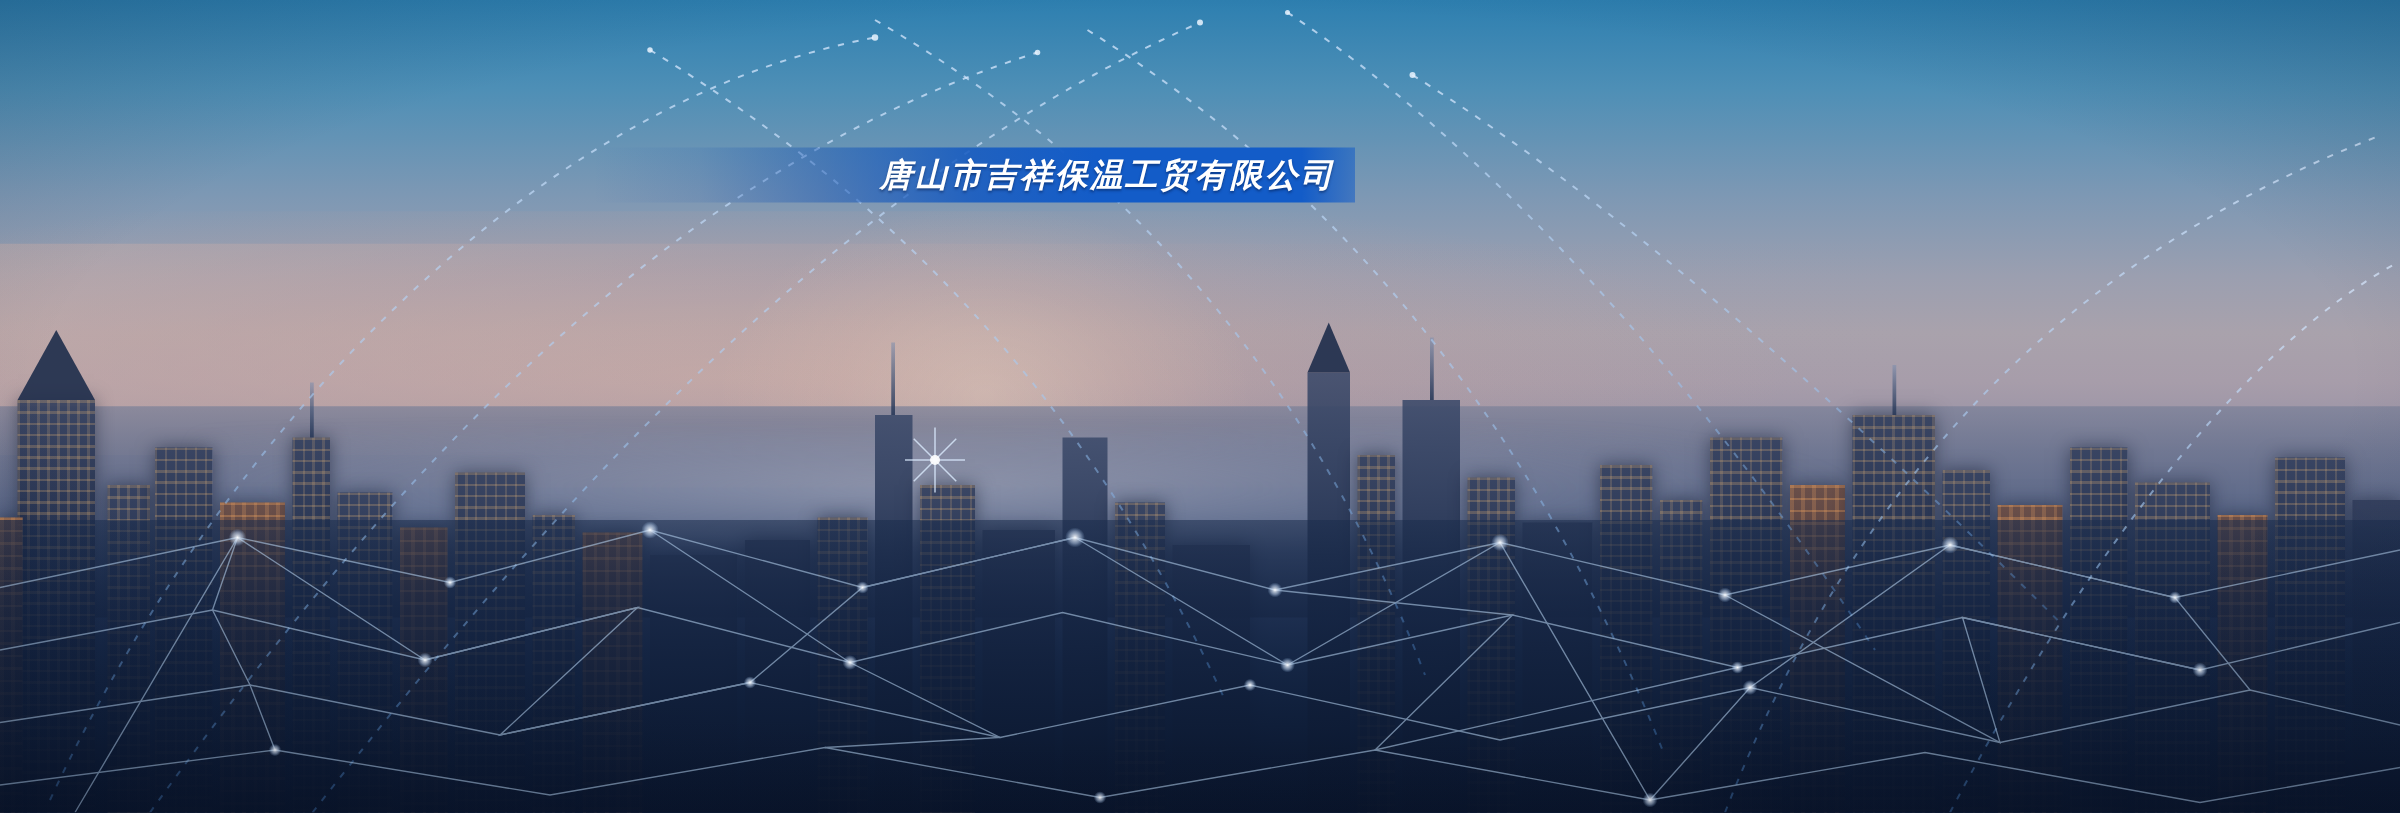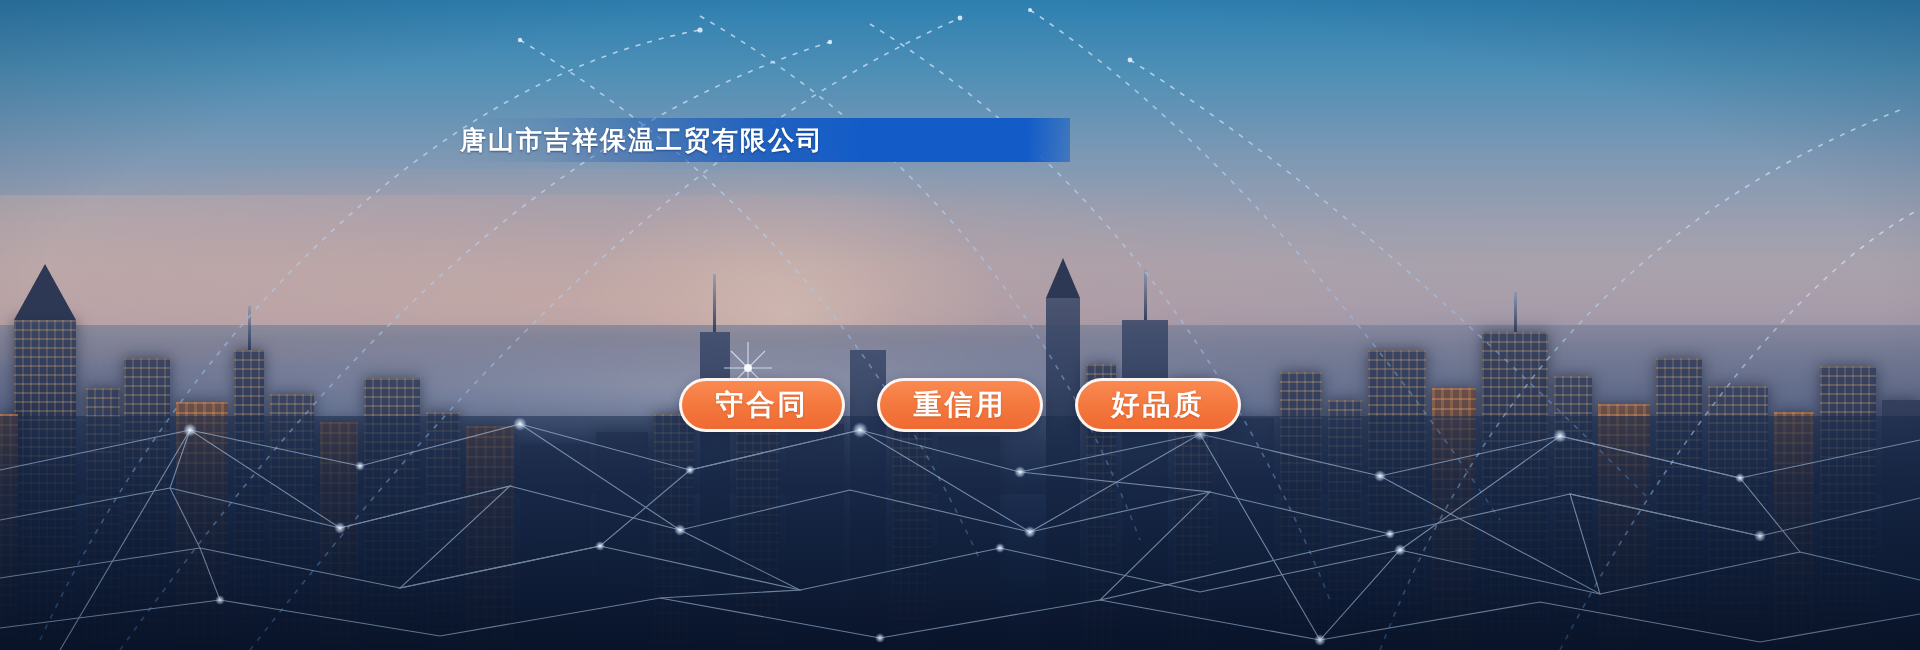--- a/index.html
+++ b/index.html
@@ -120,9 +120,9 @@
   }
 
   .company-band {
-    position:absolute; left:460px; top:118px;
+    position:absolute; left:474px; top:118px;
     width:610px; height:44px;
-    display:flex; align-items:center; 
+    display:flex; align-items:center; justify-content:flex-end;
     background:linear-gradient(90deg,
         rgba(26,80,170,0) 0%,
         rgba(26,84,174,.12) 14%,
@@ -131,6 +131,7 @@
         rgba(19,92,200,1) 66%,
         rgba(19,92,200,1) 93%,
         rgba(19,92,200,.55) 100%);
+    font-style:italic;
   }
   .company-band .txt {
     color:#ffffff;

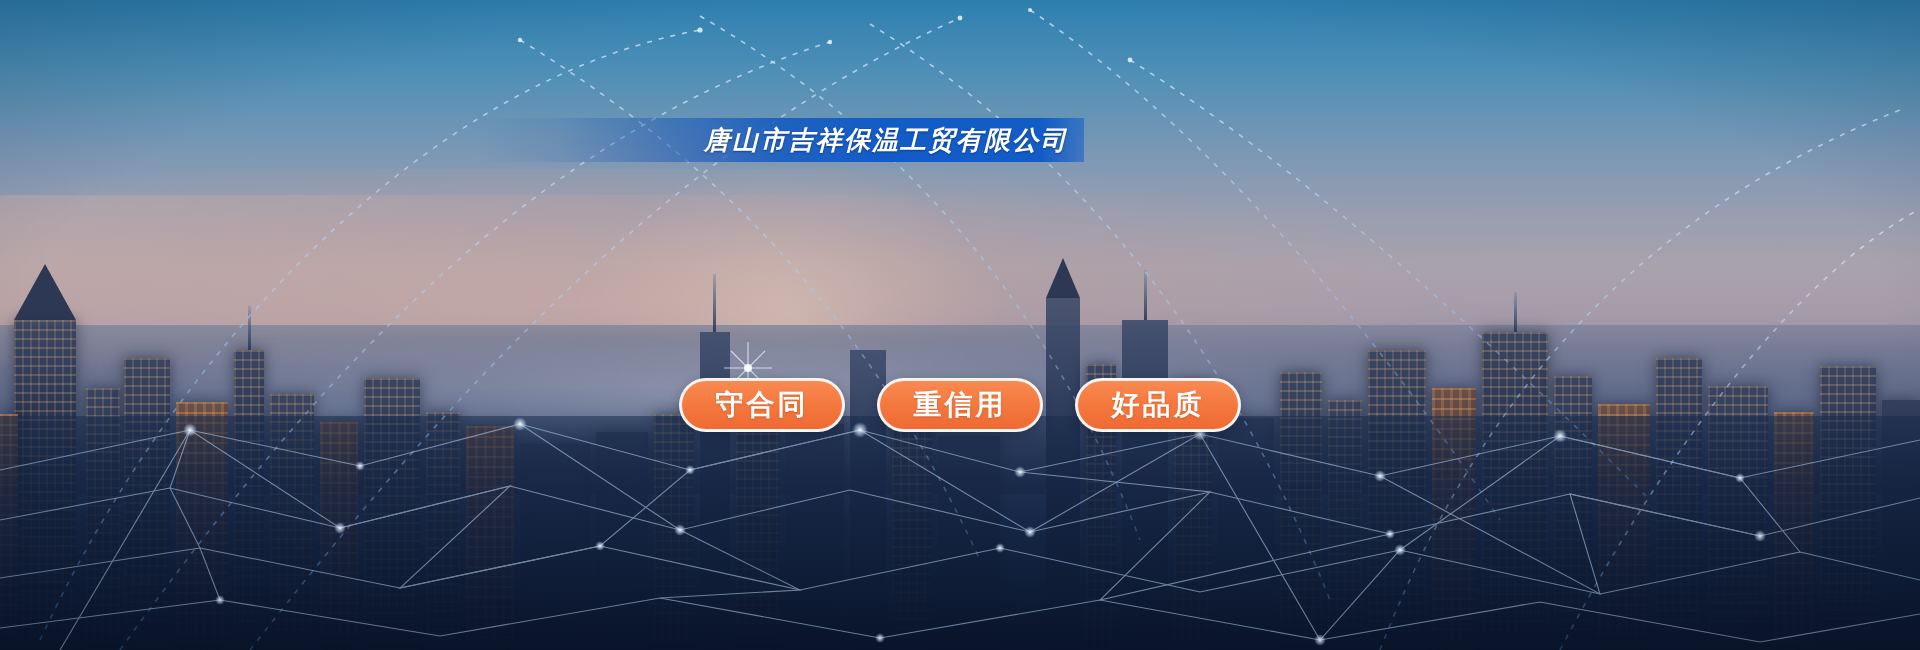--- a/index.html
+++ b/index.html
@@ -352,17 +352,6 @@
     </div>
 
 
-    <div class="pills">
-      <div class="pill">
-        <span>守合同</span>
-      </div>
-      <div class="pill">
-        <span>重信用</span>
-      </div>
-      <div class="pill">
-        <span>好品质</span>
-      </div>
-    </div>
 
   </div>
 </div>

